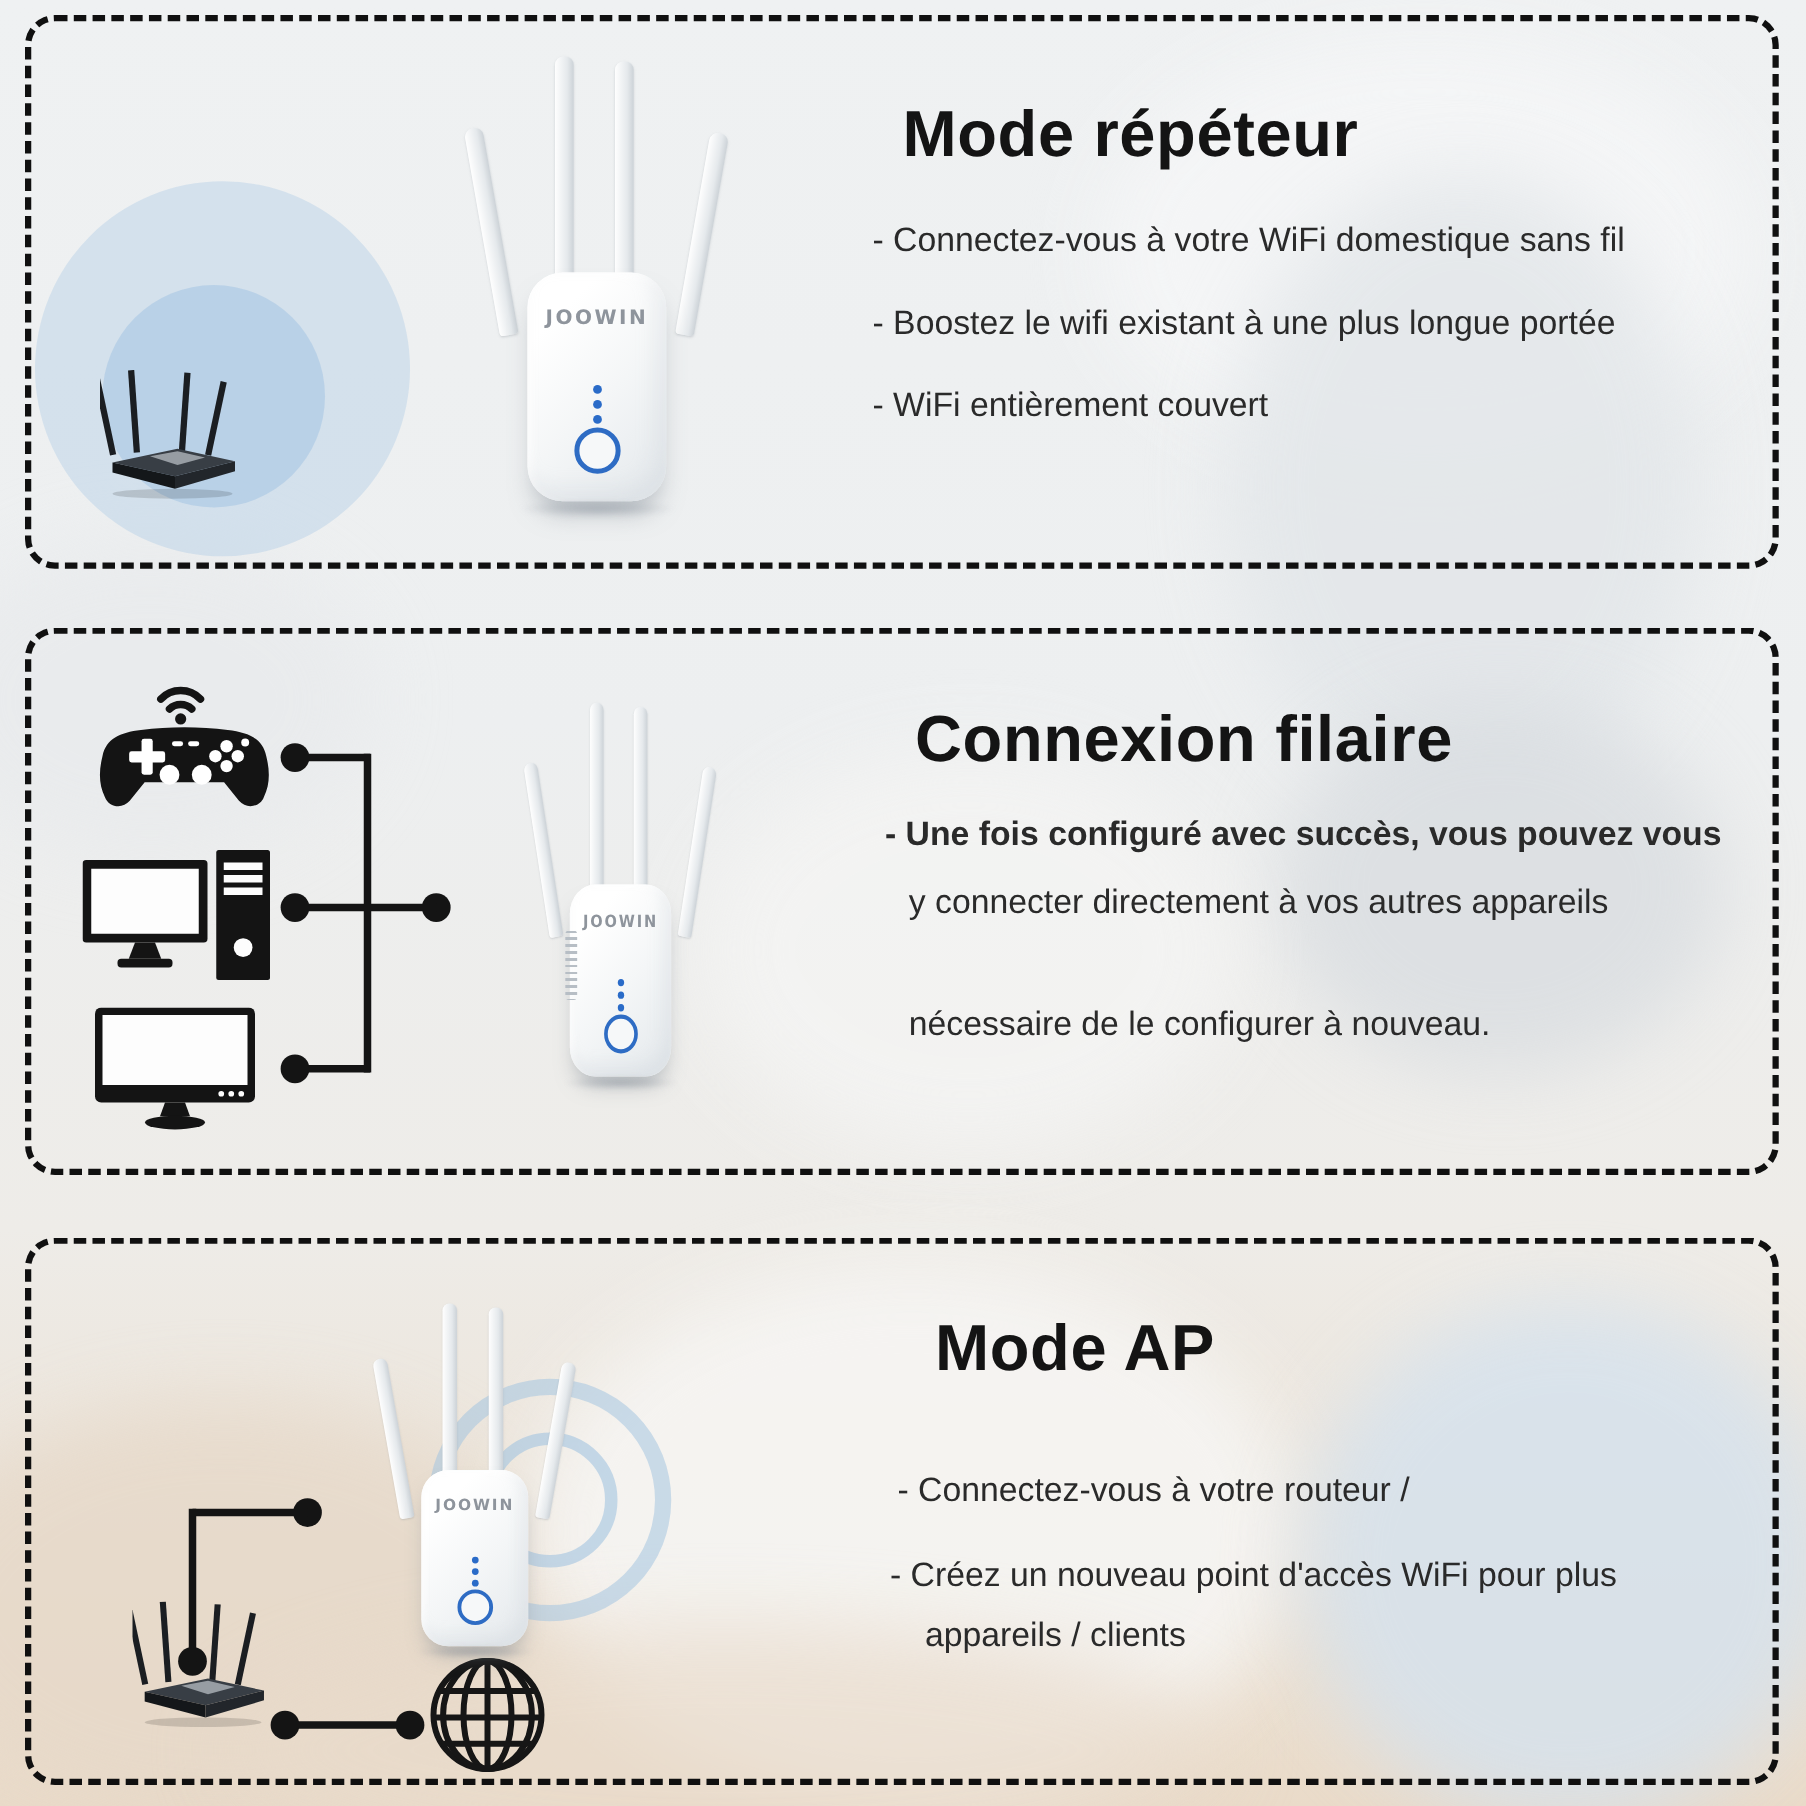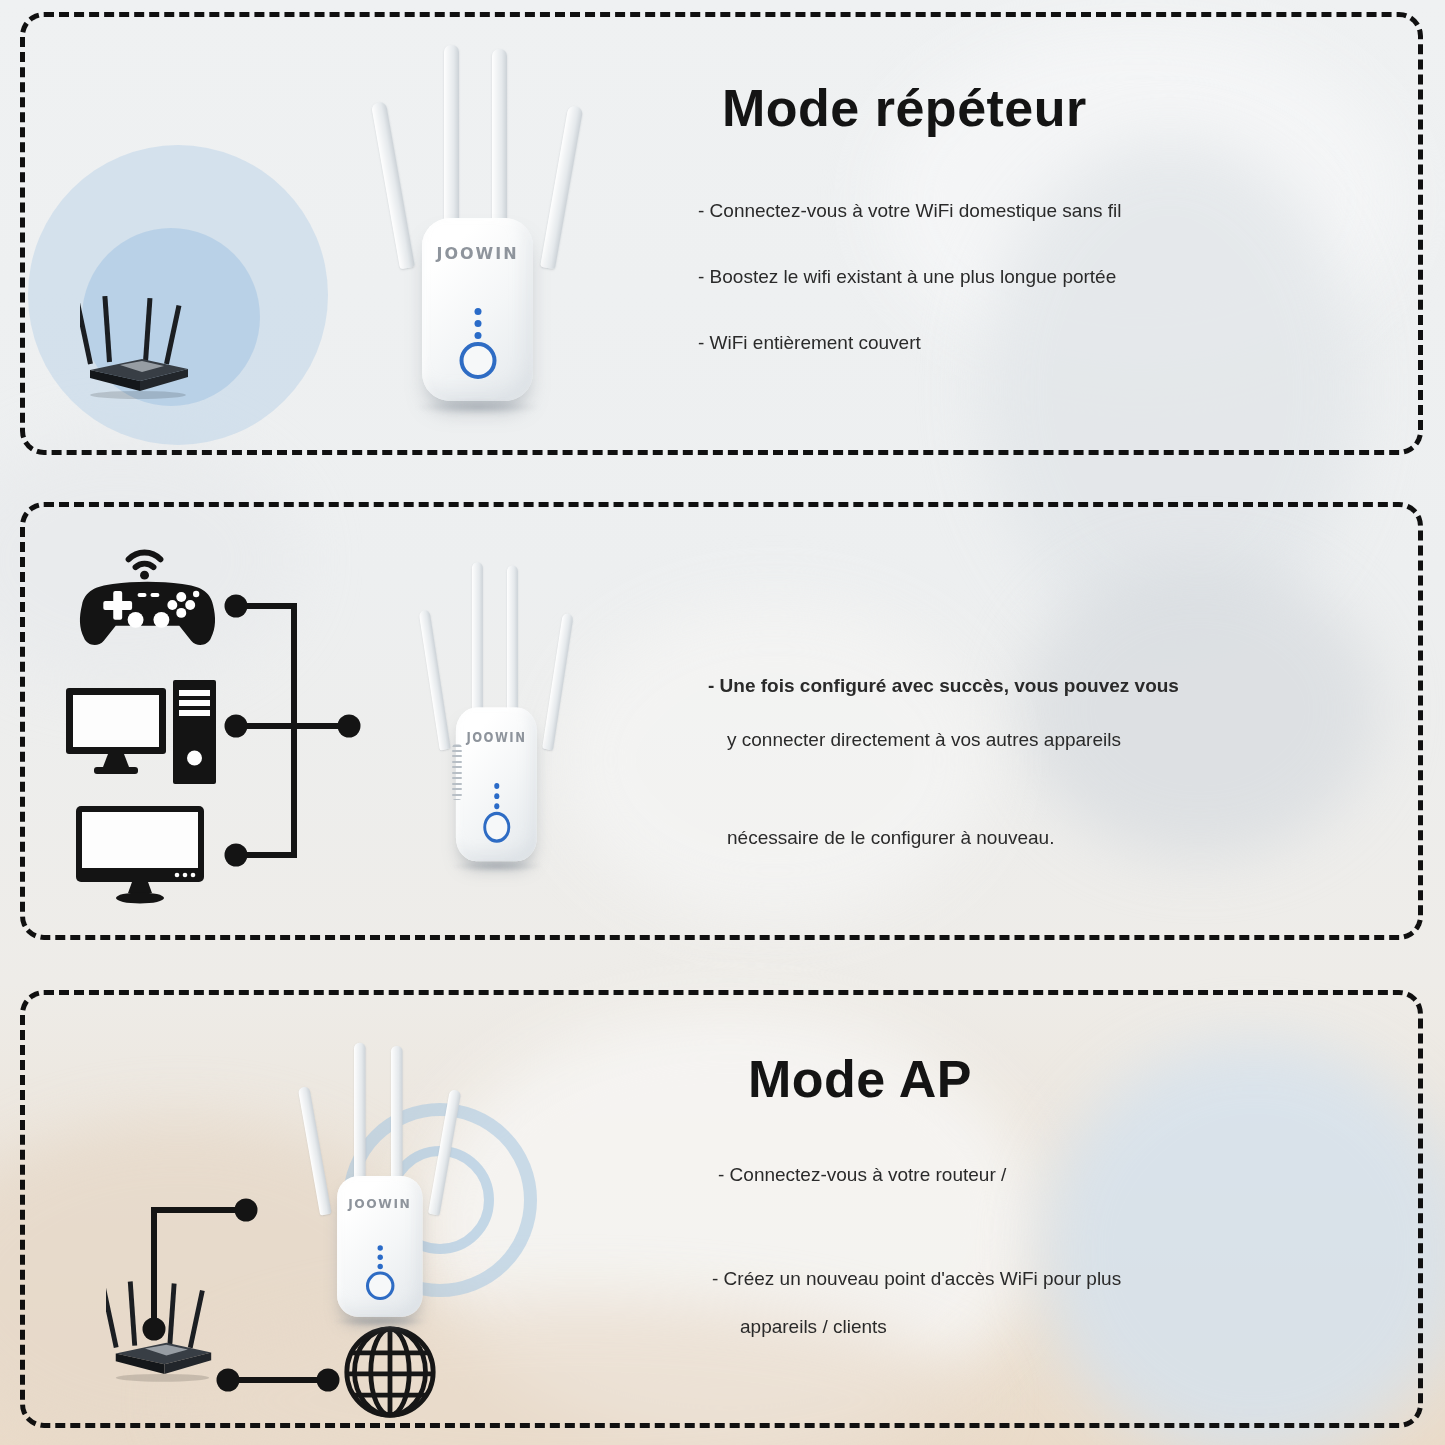--- a/index.html
+++ b/index.html
@@ -21,7 +21,7 @@
   .cdot{position:absolute;width:23px;height:23px;background:#141414;border-radius:50%;transform:translate(-50%,-50%);z-index:3;}
   .icon{position:absolute;z-index:3;}
   .title{position:absolute;font-weight:700;font-size:52px;line-height:1.1;color:#141414;letter-spacing:.5px;z-index:5;white-space:nowrap;}
-  .line{position:absolute;font-weight:400;font-size:19px;line-height:1.2;color:#2a2a2a;z-index:5;white-space:nowrap;margin-top:24px;}
+  .line{position:absolute;font-weight:400;font-size:27px;line-height:1.2;color:#2a2a2a;z-index:5;white-space:nowrap;}
   
   .device{position:absolute;width:170px;height:370px;transform-origin:0 0;z-index:4;}
   .ant{position:absolute;width:15px;border-radius:7px 7px 3px 3px;

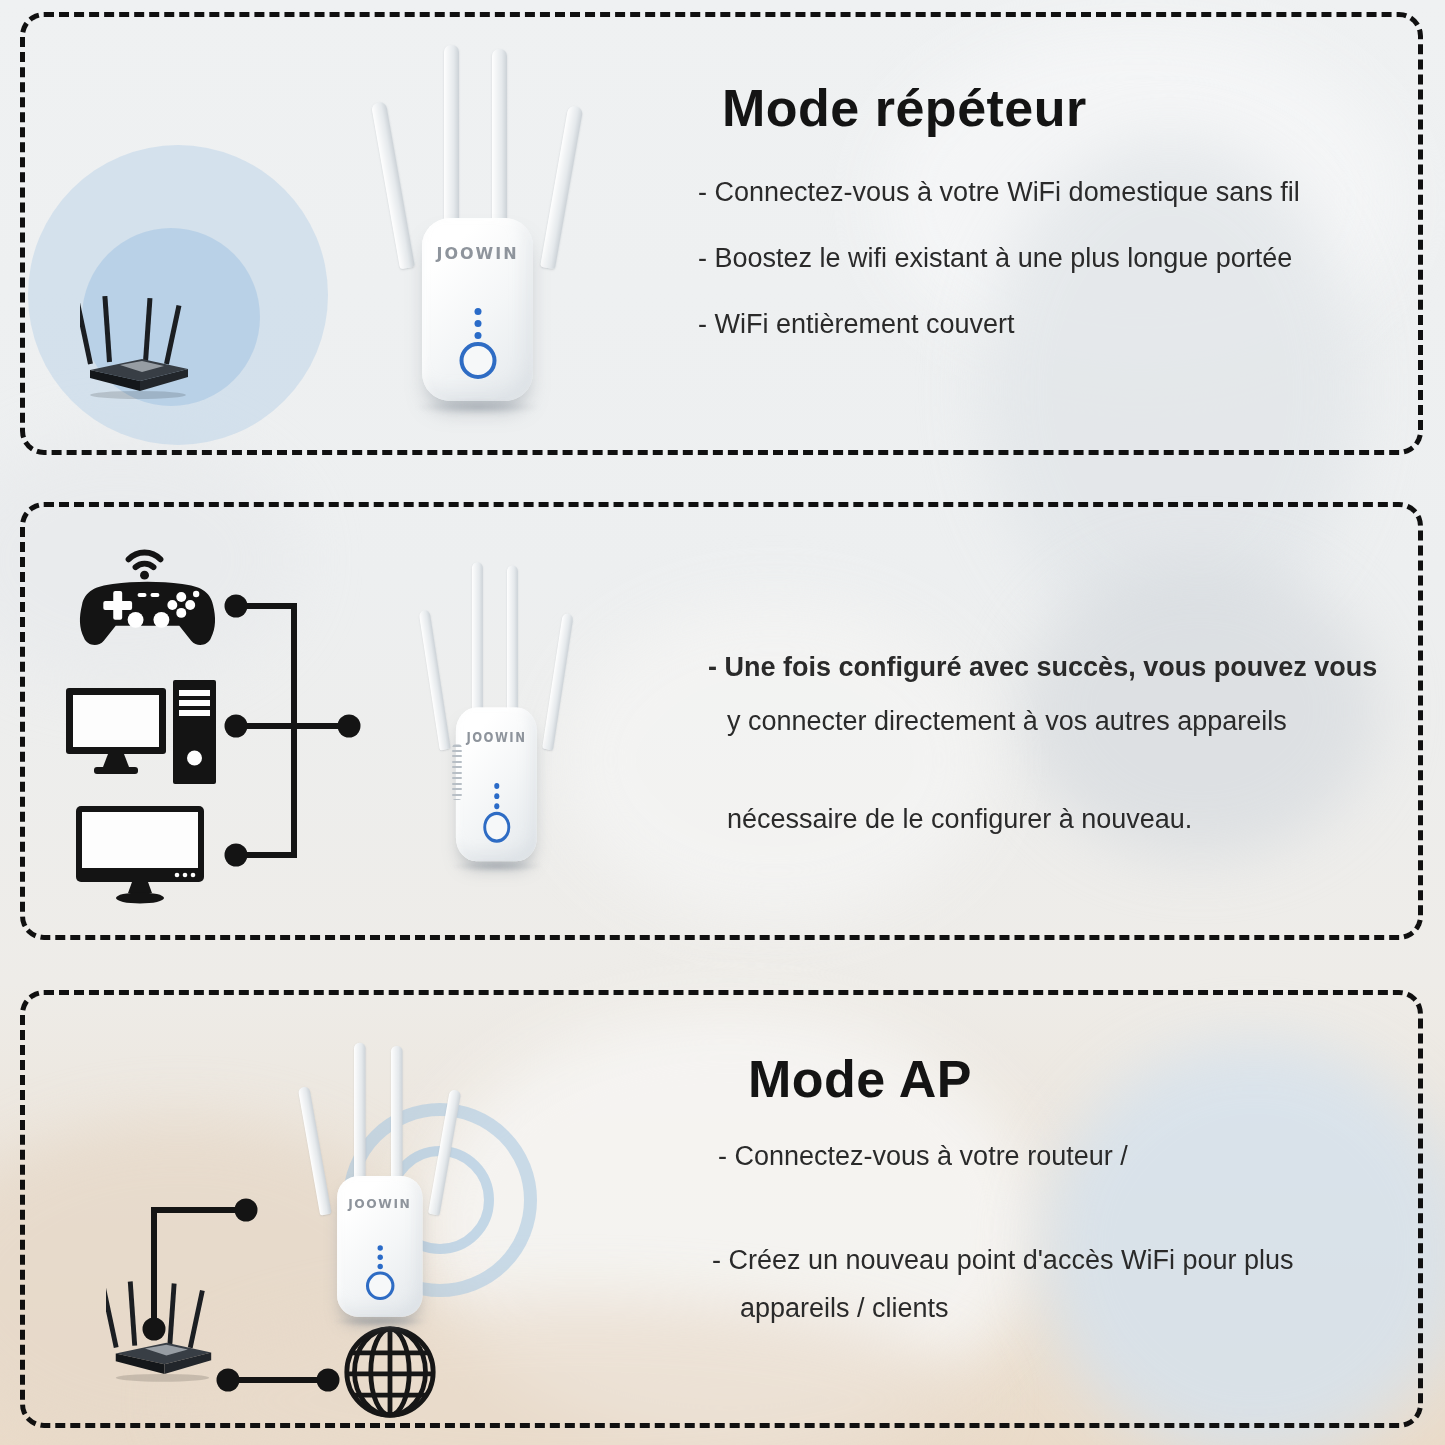--- a/index.html
+++ b/index.html
@@ -173,6 +173,7 @@
     </div>
   </div>
 
+  <div class="title" style="left:732px;top:564px;">Connexion filaire</div>
   <div class="line" style="left:708px;top:651px;font-weight:bold;">- Une fois configuré avec succès, vous pouvez vous</div>
   <div class="line" style="left:727px;top:705px;">y connecter directement à vos autres appareils</div>
   <div class="line" style="left:727px;top:803px;">nécessaire de le configurer à nouveau.</div>

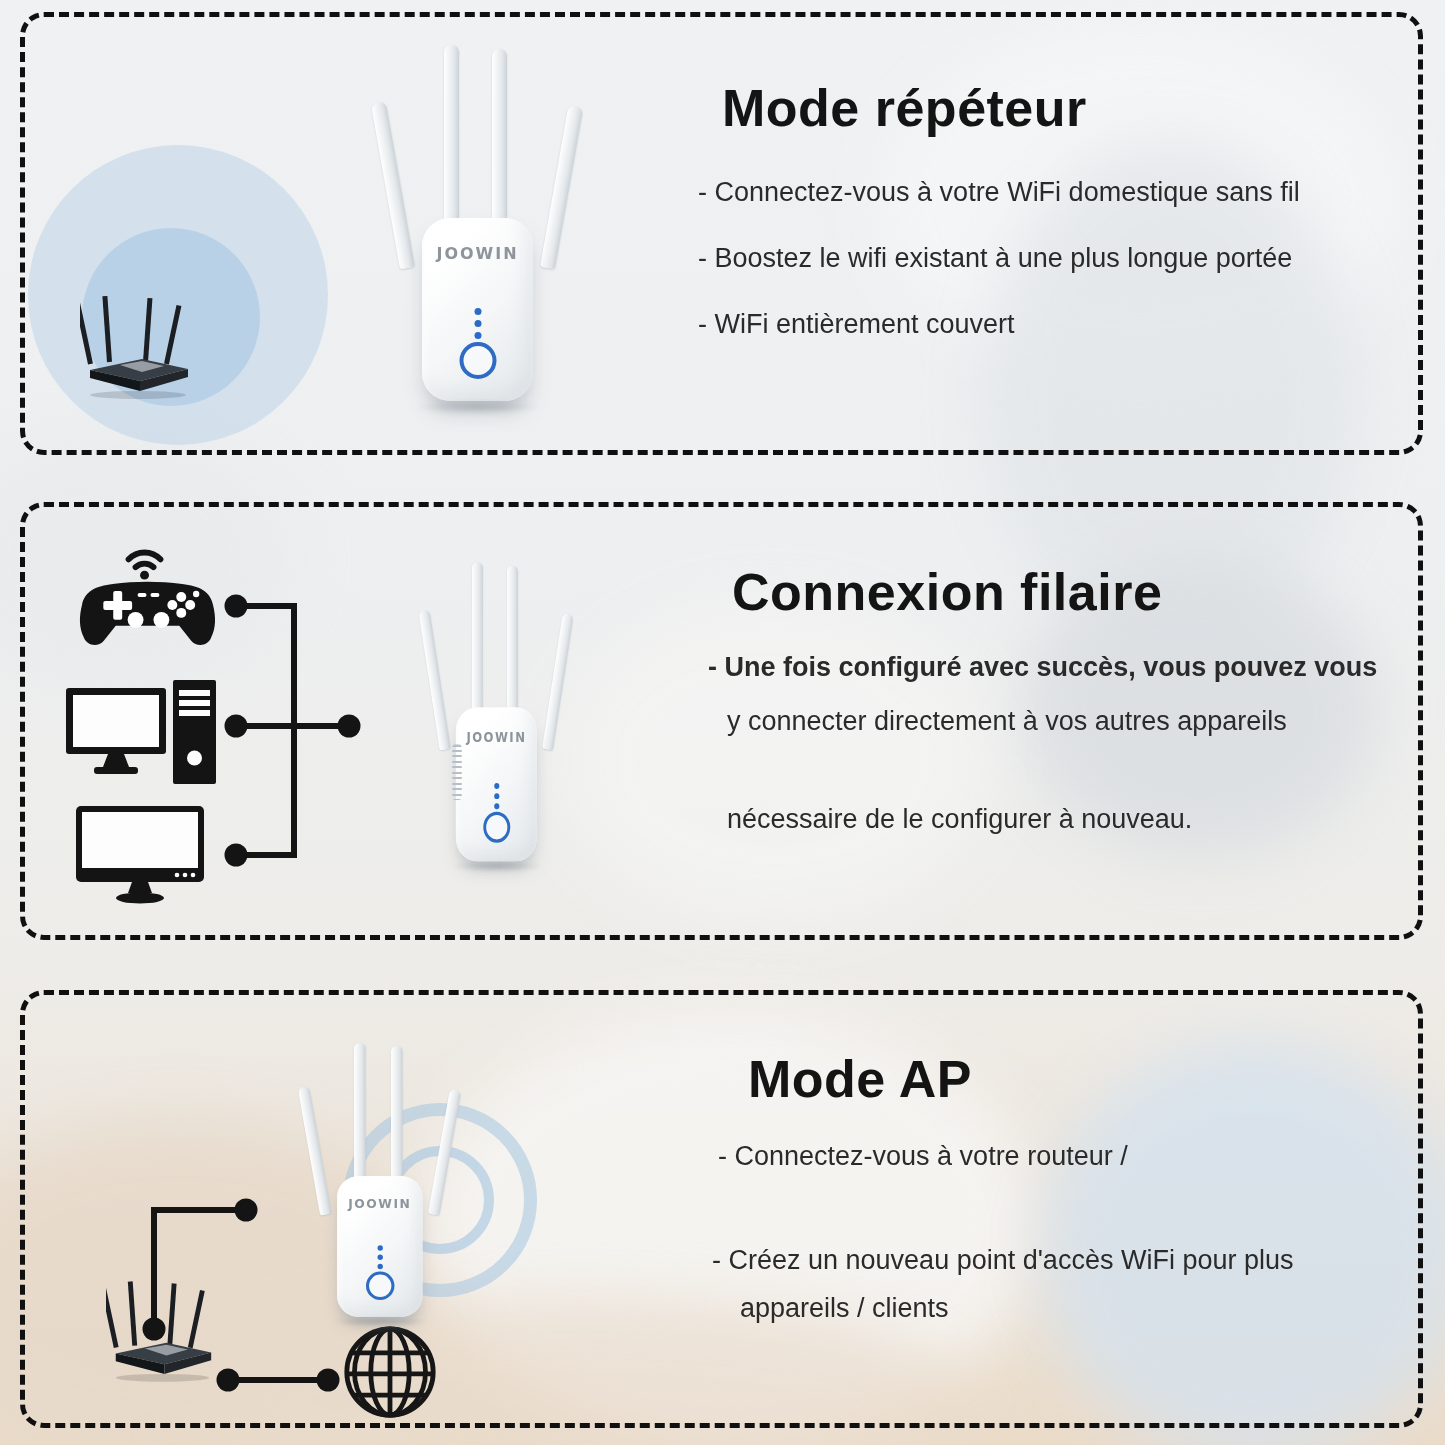--- a/index.html
+++ b/index.html
@@ -232,7 +232,7 @@
   </div>
 
   <div class="title" style="left:748px;top:1051px;">Mode AP</div>
-  <div class="line" style="left:718px;top:1140px;">- Connectez-vous à votre routeur /</div>
+  <div class="line" style="left:718px;top:1176px;">- Connectez-vous à votre routeur /</div>
   <div class="line" style="left:712px;top:1244px;">- Créez un nouveau point d'accès WiFi pour plus</div>
   <div class="line" style="left:740px;top:1292px;">appareils / clients</div>
 

